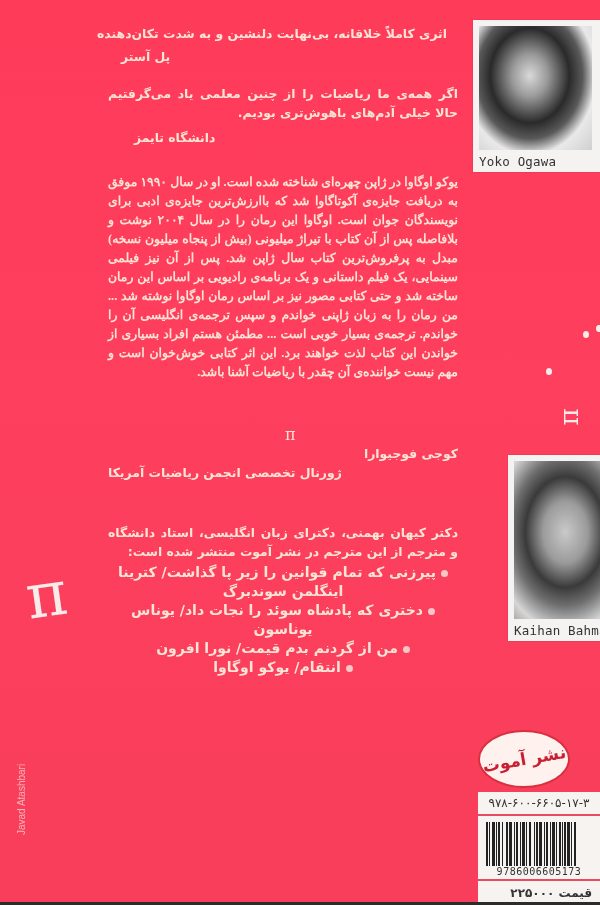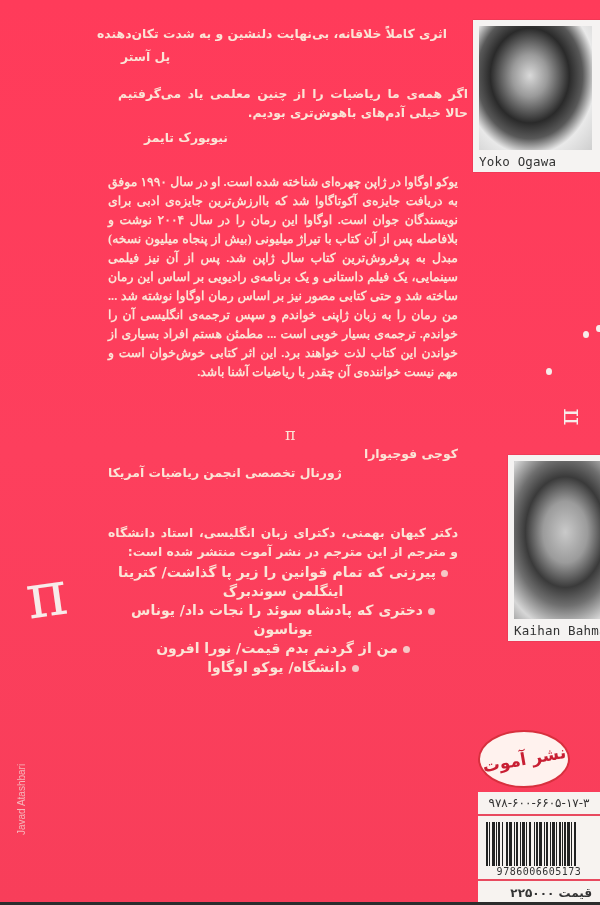--- a/index.html
+++ b/index.html
@@ -18,7 +18,7 @@
     .quote1 { left: 97px; top: 24px; width: 350px; }
     .quote1 .q { text-align: right; }
     .quote1 .src { text-align: left; padding-left: 24px; margin-top: 4px; }
-    .quote2 { left: 118px; top: 84px; width: 350px; }
+    .quote2 { left: 108px; top: 84px; width: 350px; }
     .quote2 .src { text-align: left; padding-left: 26px; margin-top: 6px; }
     .bio { left: 108px; top: 173px; width: 350px; font-family: Liberation Serif, serif; }
     .bio p { margin: 0; text-align-last: right; }

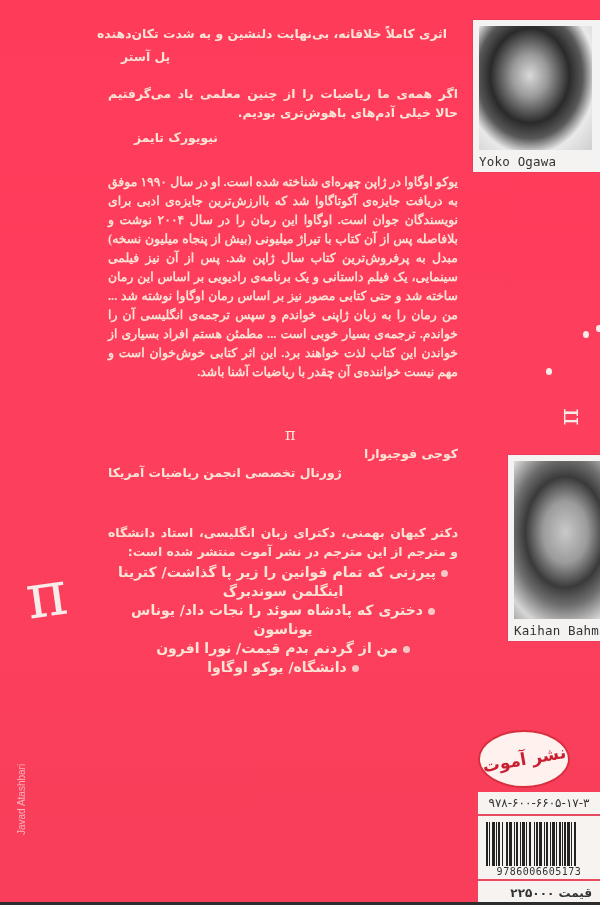--- a/index.html
+++ b/index.html
@@ -63,7 +63,7 @@
 
 <div class="text-block quote2">
   <div class="q" style="text-align:justify;text-align-last:right;">اگر همه‌ی ما ریاضیات را از چنین معلمی یاد می‌گرفتیم حالا خیلی آدم‌های باهوش‌تری بودیم.</div>
-  <div class="src">نیویورک تایمز</div>
+  <div class="src">دانشگاه تایمز</div>
 </div>
 
 <div class="text-block bio">

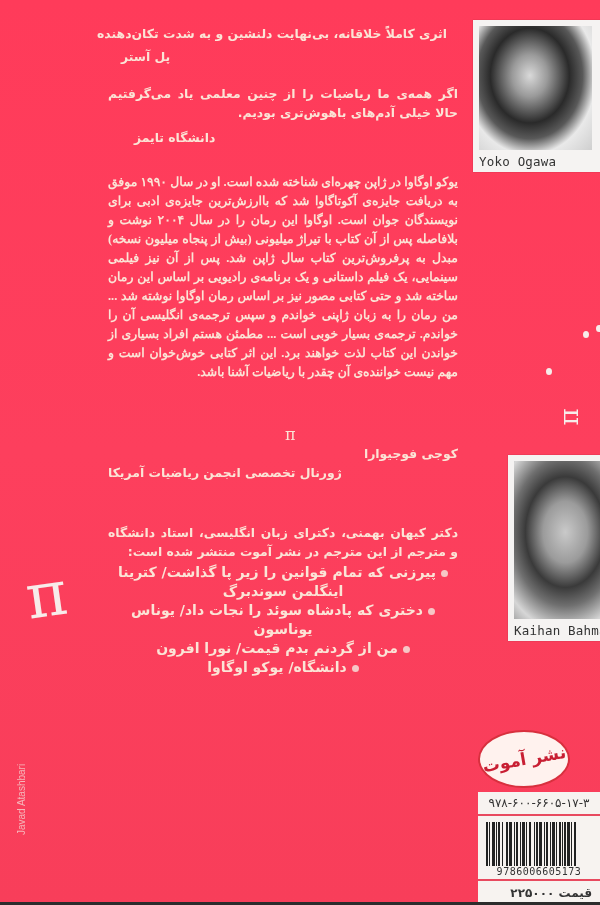--- a/index.html
+++ b/index.html
@@ -83,7 +83,7 @@
     <li><span class="bullet"></span><span>پیرزنی که تمام قوانین را زیر پا گذاشت/ کترینا اینگلمن سوندبرگ</span></li>
     <li><span class="bullet"></span><span>دختری که پادشاه سوئد را نجات داد/ یوناس یوناسون</span></li>
     <li><span class="bullet"></span><span>من از گردنم بدم قیمت/ نورا افرون</span></li>
-    <li><span class="bullet"></span><span>دانشگاه/ یوکو اوگاوا</span></li>
+    <li><span class="bullet"></span><span>انتقام/ یوکو اوگاوا</span></li>
   </ul>
 </div>
 

